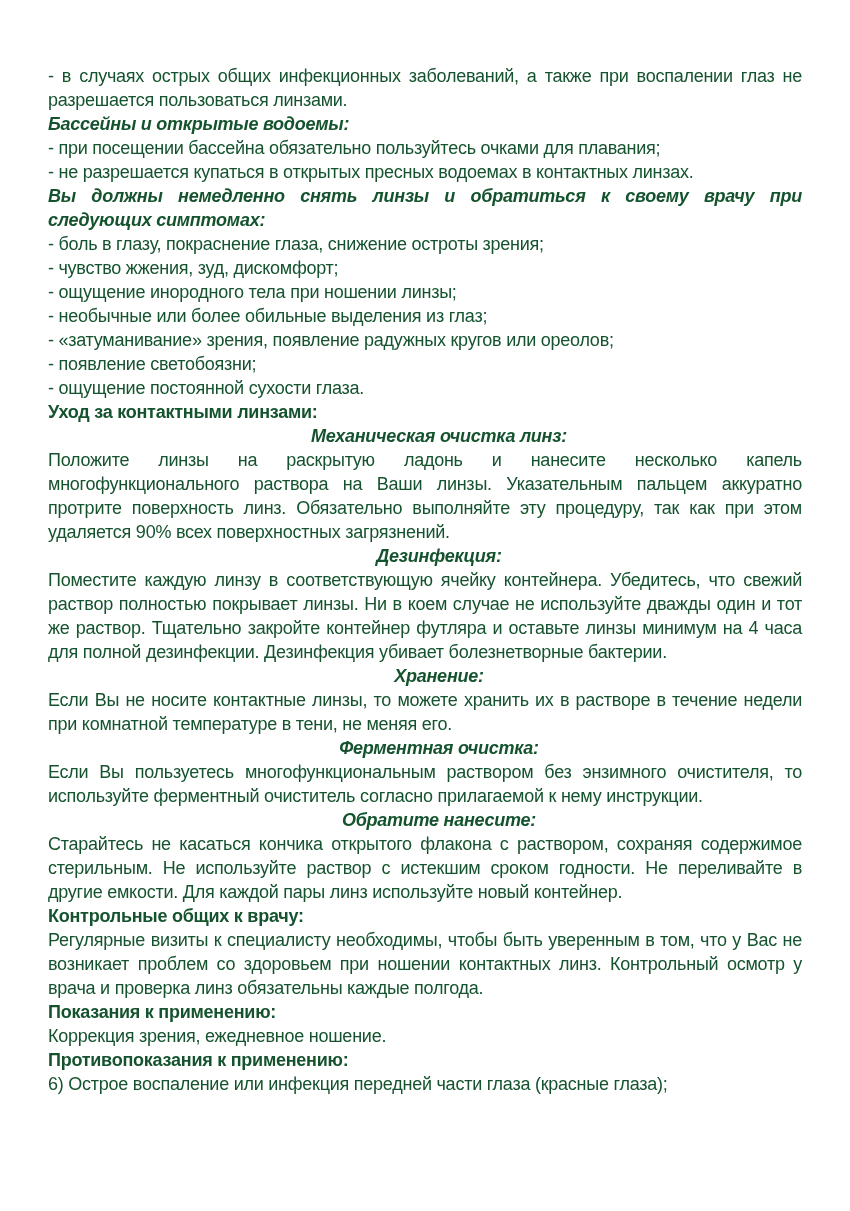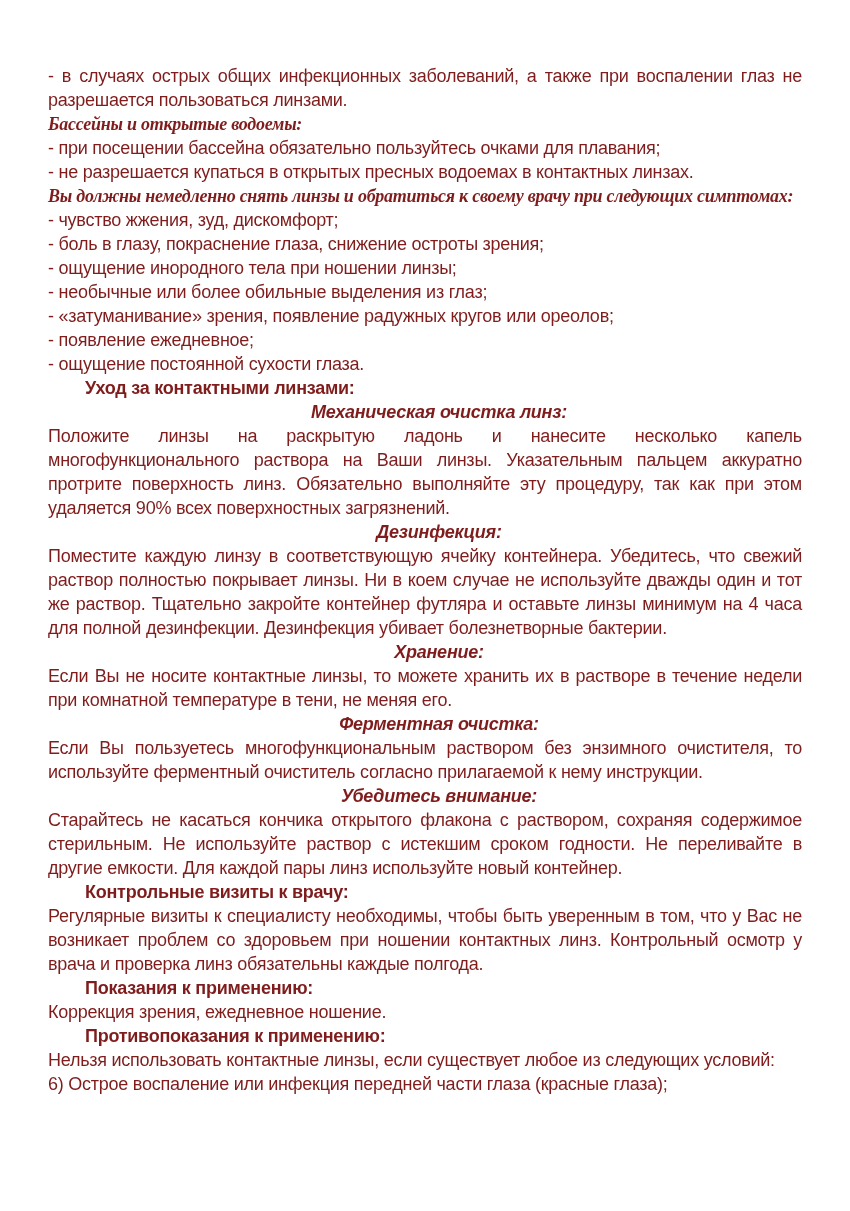--- a/index.html
+++ b/index.html
@@ -19,7 +19,7 @@
     padding: 64px 48px 40px 48px;
     background: #ffffff;
     font-family: "Liberation Sans", sans-serif;
-    color: #7f1d1d;
+    color: #14532d;
   }
   .page p {
     margin: 0;

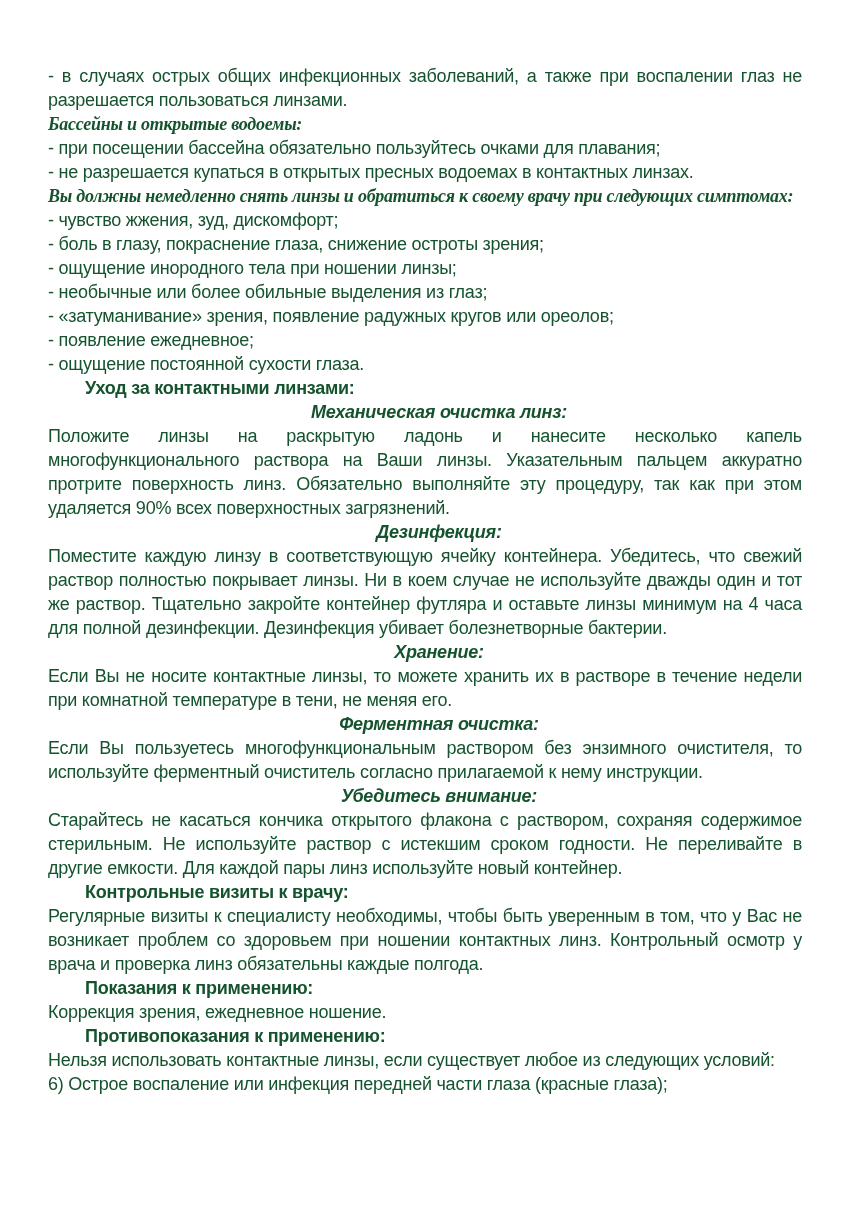--- a/index.html
+++ b/index.html
@@ -36,7 +36,6 @@
   .page p.headbi {
     font-weight: bold;
     font-style: italic;
-    font-family: Liberation Serif, serif;
   }
   .page p.subbi {
     font-weight: bold;

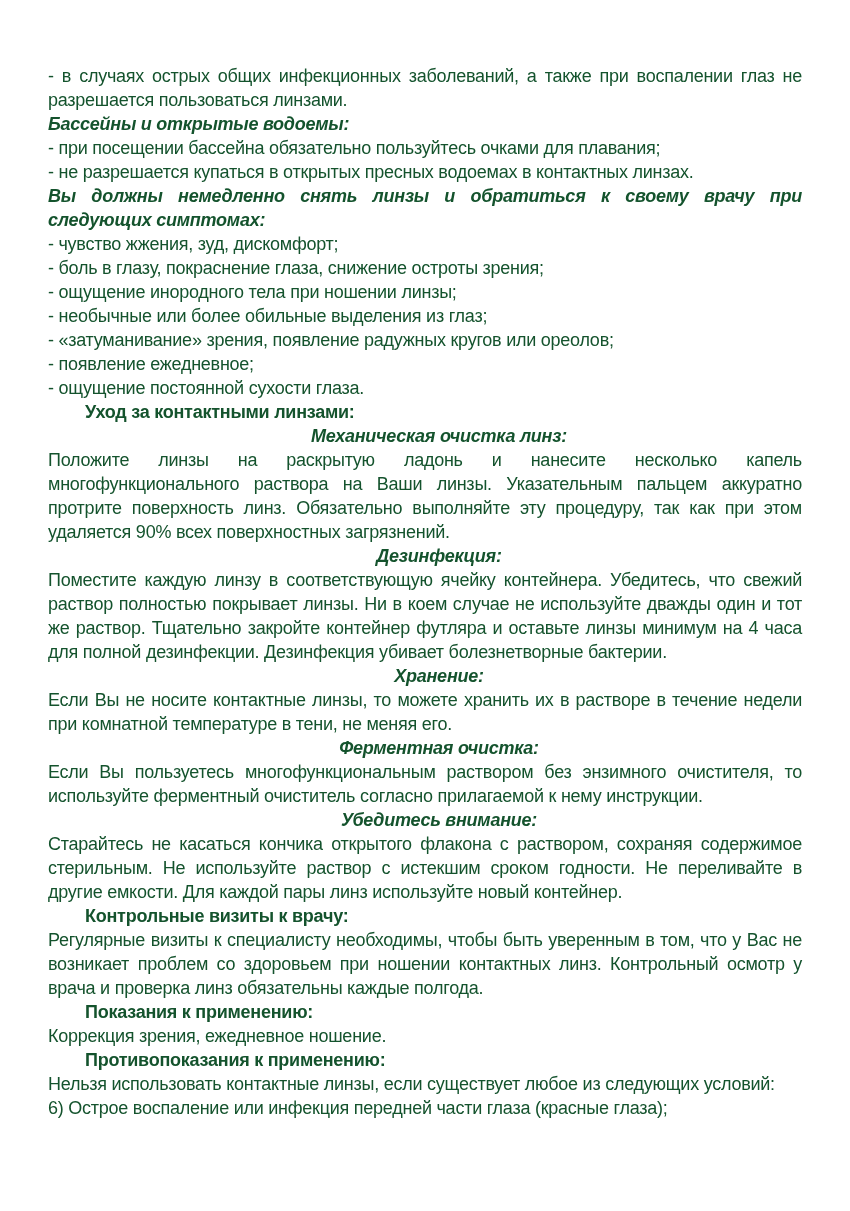--- a/index.html
+++ b/index.html
@@ -53,8 +53,8 @@
   <p class="body">- при посещении бассейна обязательно пользуйтесь очками для плавания;</p>
   <p class="body">- не разрешается купаться в открытых пресных водоемах в контактных линзах.</p>
   <p class="headbi">Вы должны немедленно снять линзы и обратиться к своему врачу при следующих симптомах:</p>
+  <p class="body">- боль в глазу, покраснение глаза, снижение остроты зрения;</p>
   <p class="body">- чувство жжения, зуд, дискомфорт;</p>
-  <p class="body">- боль в глазу, покраснение глаза, снижение остроты зрения;</p>
   <p class="body">- ощущение инородного тела при ношении линзы;</p>
   <p class="body">- необычные или более обильные выделения из глаз;</p>
   <p class="body">- «затуманивание» зрения, появление радужных кругов или ореолов;</p>

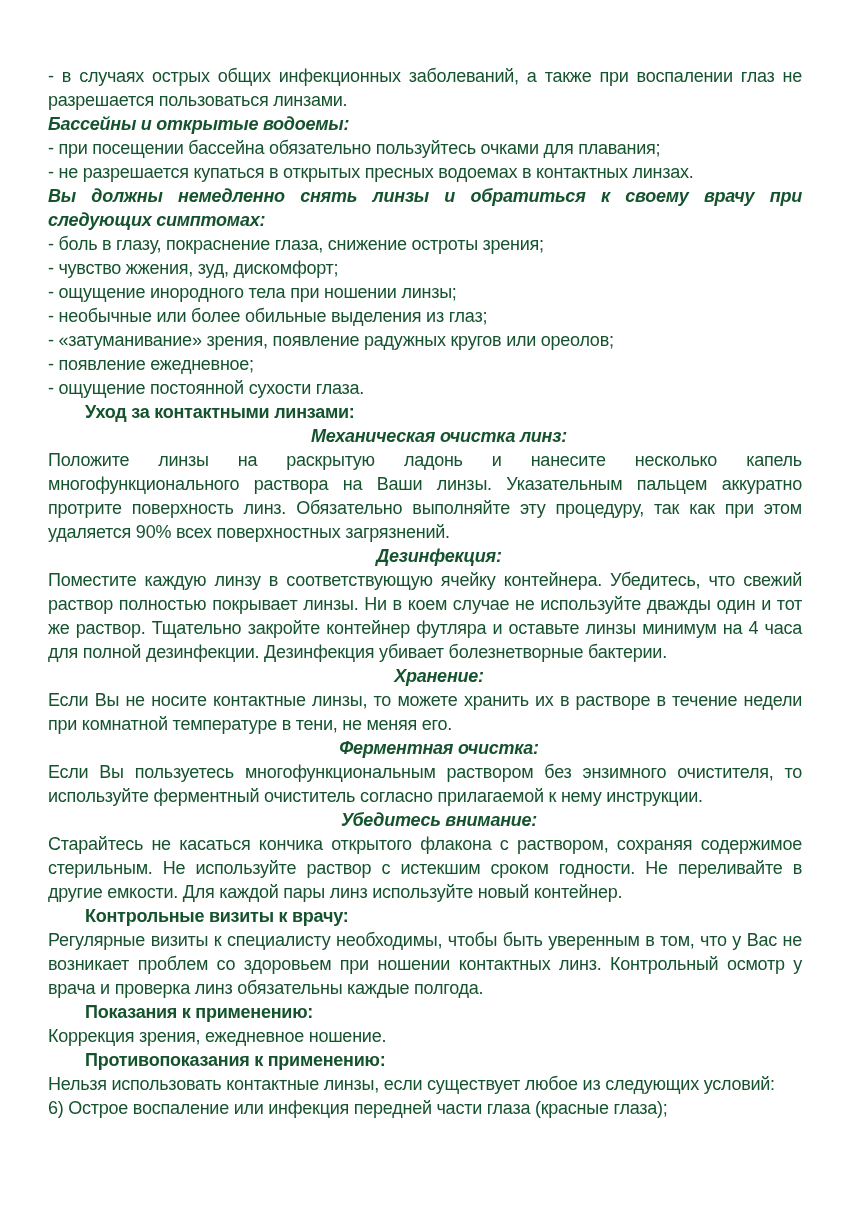--- a/index.html
+++ b/index.html
@@ -58,7 +58,7 @@
   <p class="body">- ощущение инородного тела при ношении линзы;</p>
   <p class="body">- необычные или более обильные выделения из глаз;</p>
   <p class="body">- «затуманивание» зрения, появление радужных кругов или ореолов;</p>
-  <p class="body">- появление ежедневное;</p>
+  <p class="body">- появление светобоязни;</p>
   <p class="body">- ощущение постоянной сухости глаза.</p>
   <p class="headb">Уход за контактными линзами:</p>
   <p class="subbi">Механическая очистка линз:</p>

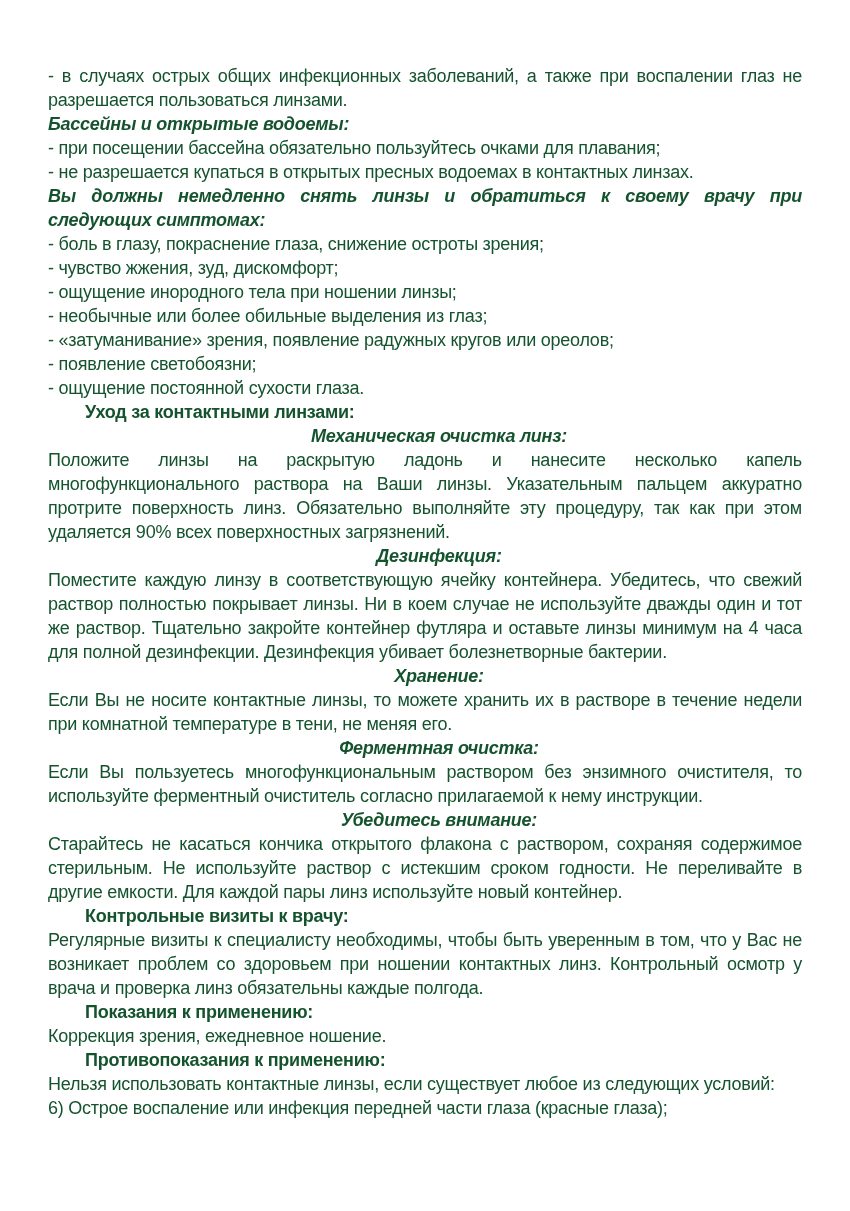--- a/index.html
+++ b/index.html
@@ -31,7 +31,6 @@
   .page p.headb {
     font-weight: bold;
     text-align: left;
-    margin-left: 37px;
   }
   .page p.headbi {
     font-weight: bold;

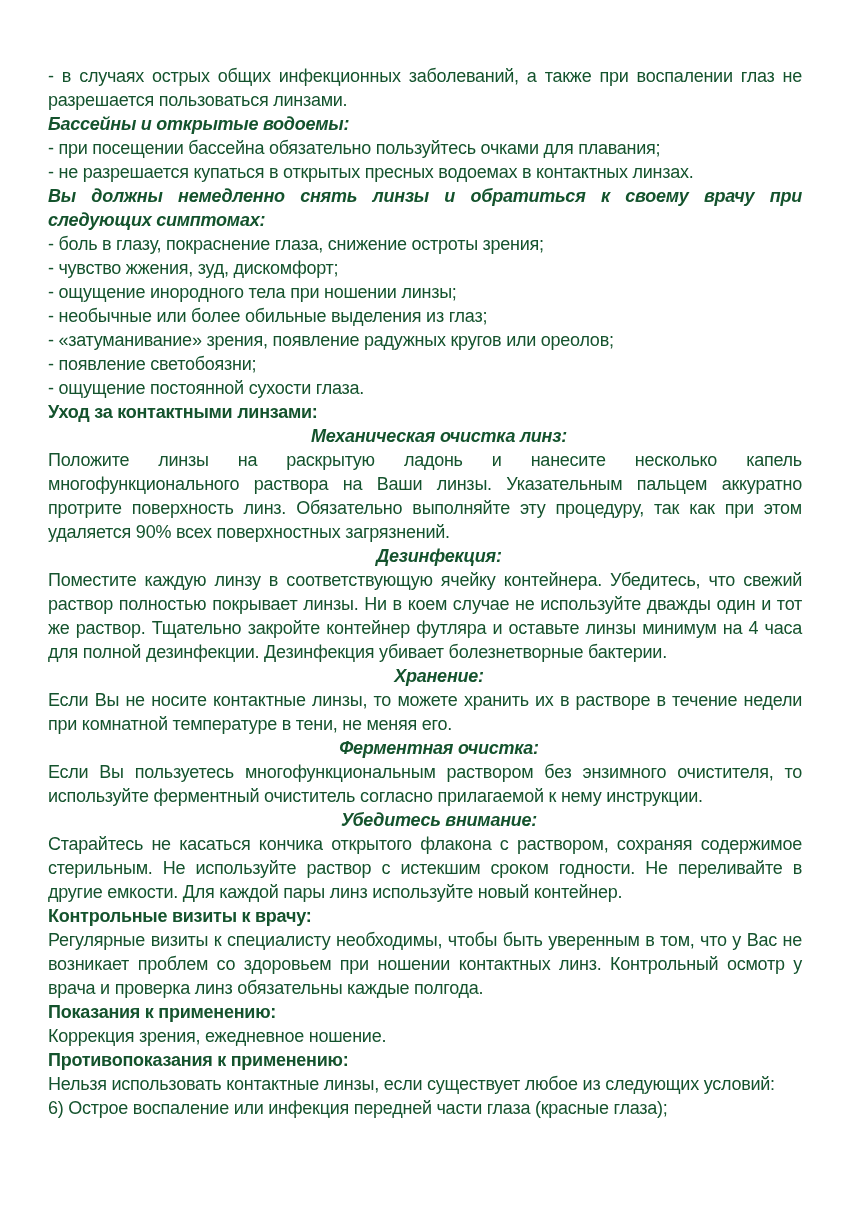--- a/index.html
+++ b/index.html
@@ -68,7 +68,7 @@
   <p class="body">Если Вы не носите контактные линзы, то можете хранить их в растворе в течение недели при комнатной температуре в тени, не меняя его.</p>
   <p class="subbi">Ферментная очистка:</p>
   <p class="body">Если Вы пользуетесь многофункциональным раствором без энзимного очистителя, то используйте ферментный очиститель согласно прилагаемой к нему инструкции.</p>
-  <p class="subbi">Убедитесь внимание:</p>
+  <p class="subbi">Обратите нанесите:</p>
   <p class="body">Старайтесь не касаться кончика открытого флакона с раствором, сохраняя содержимое стерильным. Не используйте раствор с истекшим сроком годности. Не переливайте в другие емкости. Для каждой пары линз используйте новый контейнер.</p>
   <p class="headb">Контрольные визиты к врачу:</p>
   <p class="body">Регулярные визиты к специалисту необходимы, чтобы быть уверенным в том, что у Вас не возникает проблем со здоровьем при ношении контактных линз. Контрольный осмотр у врача и проверка линз обязательны каждые полгода.</p>

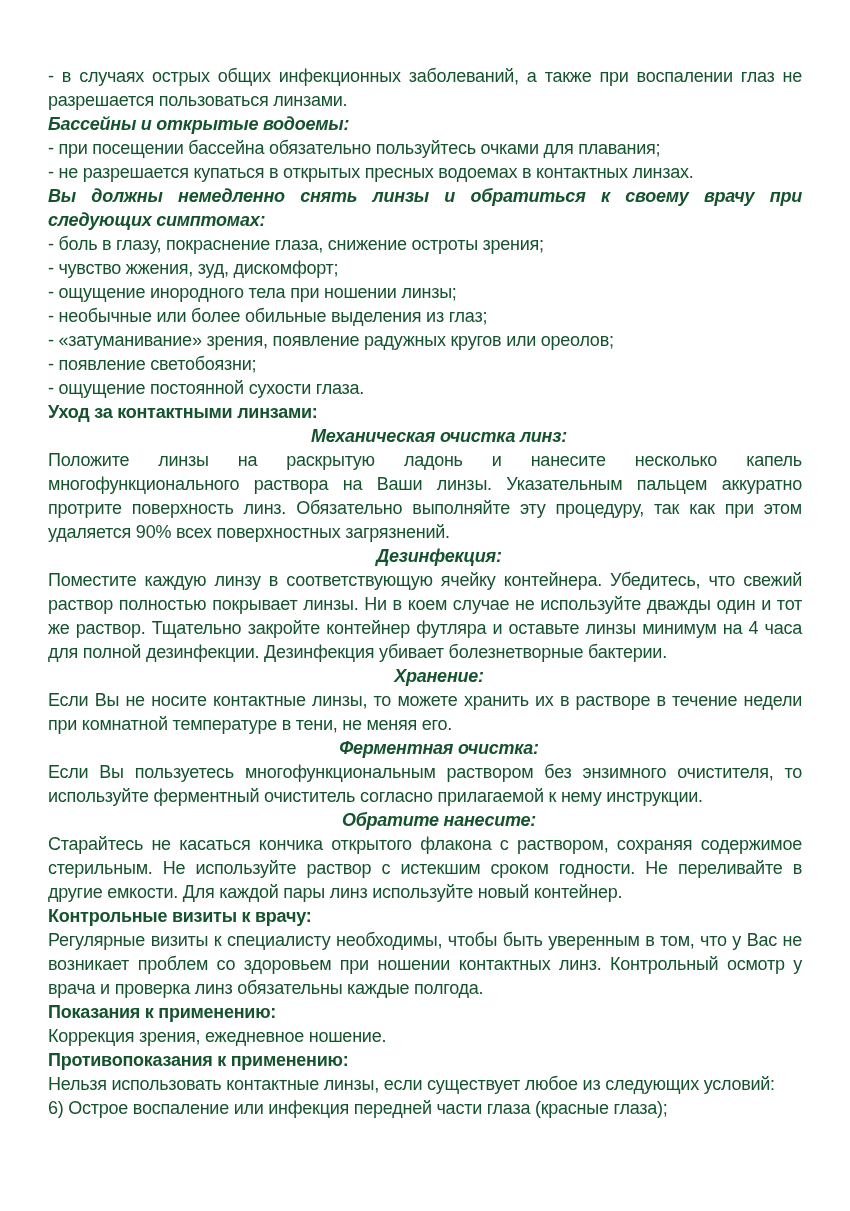--- a/index.html
+++ b/index.html
@@ -70,7 +70,7 @@
   <p class="body">Если Вы пользуетесь многофункциональным раствором без энзимного очистителя, то используйте ферментный очиститель согласно прилагаемой к нему инструкции.</p>
   <p class="subbi">Обратите нанесите:</p>
   <p class="body">Старайтесь не касаться кончика открытого флакона с раствором, сохраняя содержимое стерильным. Не используйте раствор с истекшим сроком годности. Не переливайте в другие емкости. Для каждой пары линз используйте новый контейнер.</p>
-  <p class="headb">Контрольные визиты к врачу:</p>
+  <p class="headb">Контрольные общих к врачу:</p>
   <p class="body">Регулярные визиты к специалисту необходимы, чтобы быть уверенным в том, что у Вас не возникает проблем со здоровьем при ношении контактных линз. Контрольный осмотр у врача и проверка линз обязательны каждые полгода.</p>
   <p class="headb">Показания к применению:</p>
   <p class="body">Коррекция зрения, ежедневное ношение.</p>

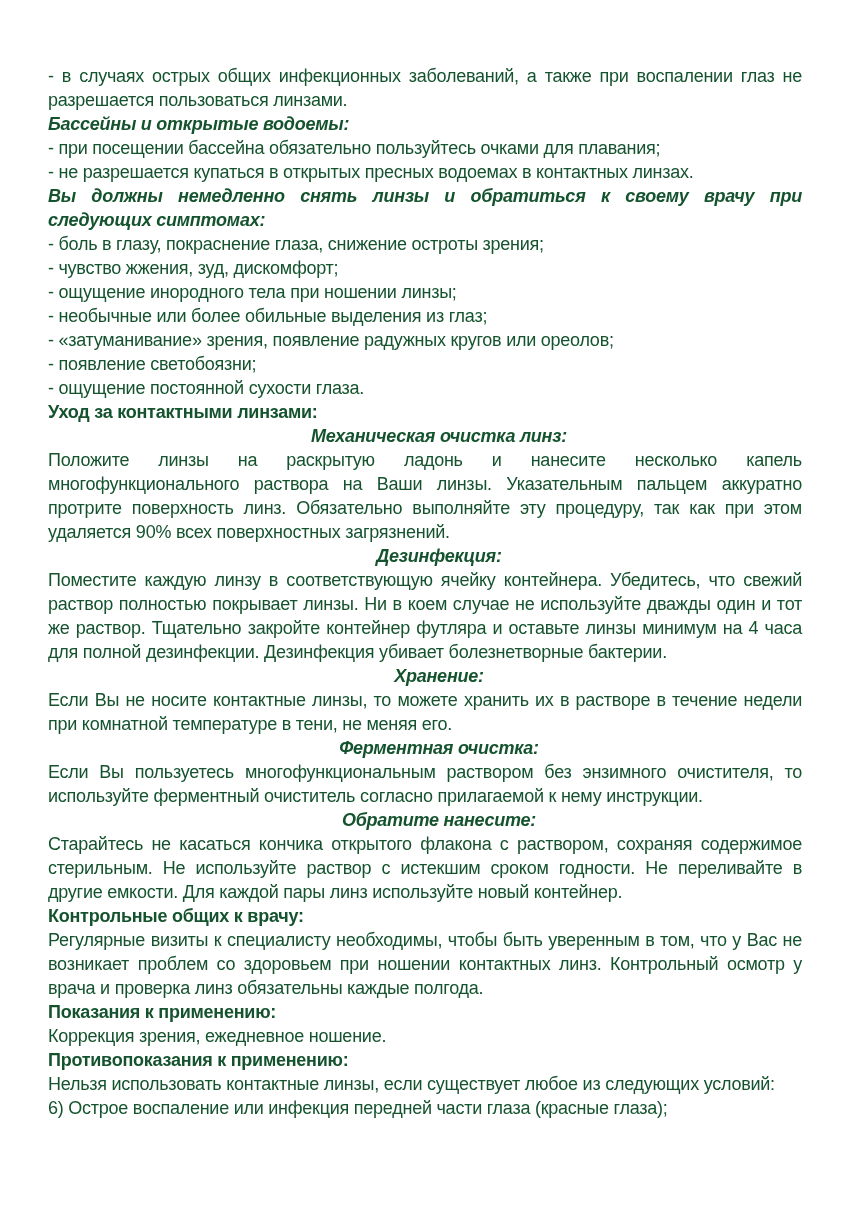--- a/index.html
+++ b/index.html
@@ -75,7 +75,6 @@
   <p class="headb">Показания к применению:</p>
   <p class="body">Коррекция зрения, ежедневное ношение.</p>
   <p class="headb">Противопоказания к применению:</p>
-  <p class="body">Нельзя использовать контактные линзы, если существует любое из следующих условий:</p>
   <p class="body">6) Острое воспаление или инфекция передней части глаза (красные глаза);</p>
 </div>
 

